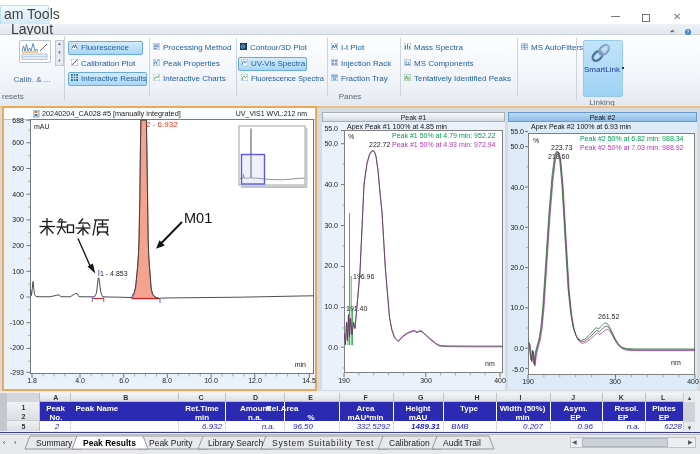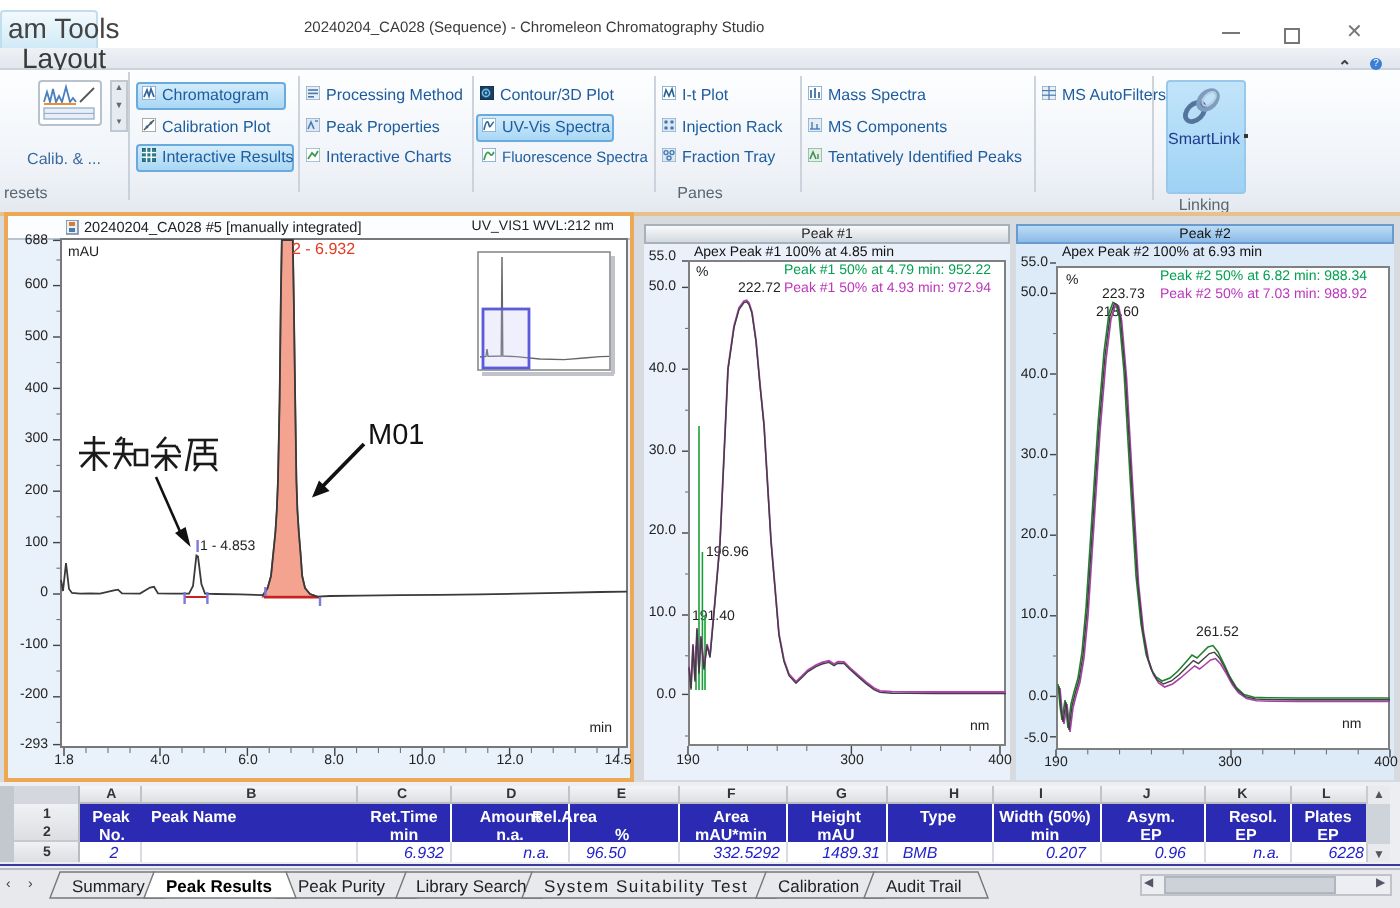--- a/index.html
+++ b/index.html
@@ -20,7 +20,6 @@
 <div class="ab" style="left:0;top:0;width:700px;height:24px;background:#fff;"></div>
 <div class="ab" style="left:0;top:5px;width:47px;height:19px;background:linear-gradient(#f2fafd,#cfe9f7);border:1px solid #c2dded;border-bottom:none;border-radius:2px 2px 0 0;"></div>
 <div class="ab t8" style="left:4px;top:10px;color:#444;">am Tools</div>
-<div class="ab" style="left:152px;top:10px;font-size:7.5px;line-height:8px;color:#3a3a3a;">20240204_CA028 (Sequence) - Chromeleon Chromatography Studio</div>
 <div class="ab" style="left:611px;top:16px;width:9px;height:1px;background:#777;"></div>
 <div class="ab" style="left:642px;top:14px;width:6px;height:6px;border:1px solid #777;"></div>
 <div class="ab" style="left:673px;top:13px;width:8px;height:8px;font-size:10px;line-height:8px;color:#777;">✕</div>

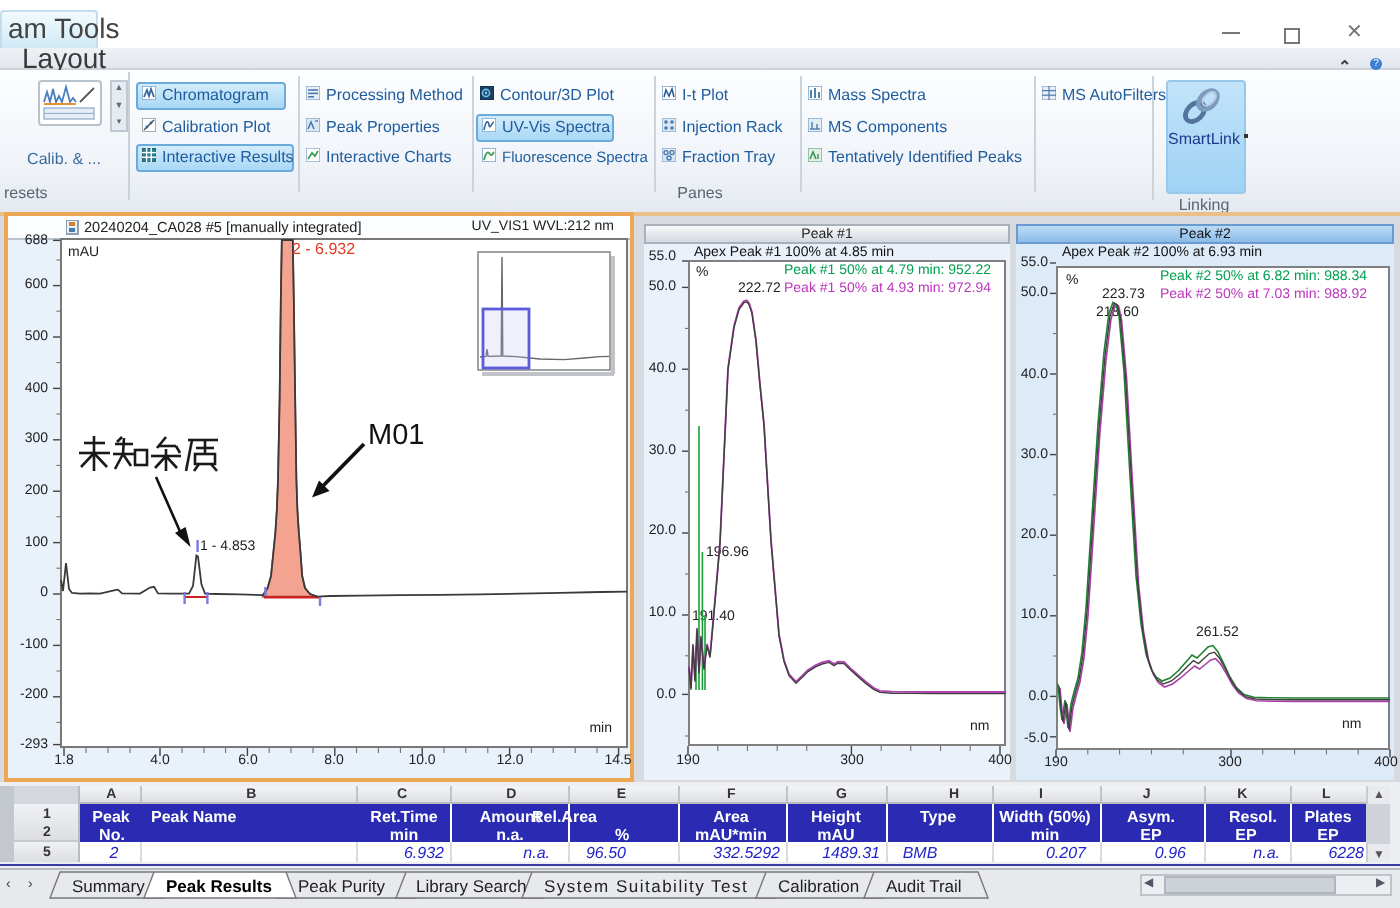--- a/index.html
+++ b/index.html
@@ -54,7 +54,7 @@
         <rect x="0" y="0" width="7" height="7" fill="#fff" stroke="#7aa6cc" stroke-width="0.8"></rect>
         <polyline points="1,5.5 2.5,2 3.5,5 4.5,1.5 6,5.5" fill="none" stroke="#336699" stroke-width="0.9"></polyline>
       </svg>
-  <div class="ab rbt" style="left:81px;top:43px;">Chromatogram</div>
+  <div class="ab rbt" style="left:81px;top:43px;">Fluorescence</div>
   <svg class="ic" style="left:71px;top:59px;" viewBox="0 0 7 7">
         <rect x="0" y="0" width="7" height="7" fill="#fff" stroke="#999" stroke-width="0.8"></rect>
         <line x1="1" y1="6" x2="6" y2="1" stroke="#555" stroke-width="0.8"></line>

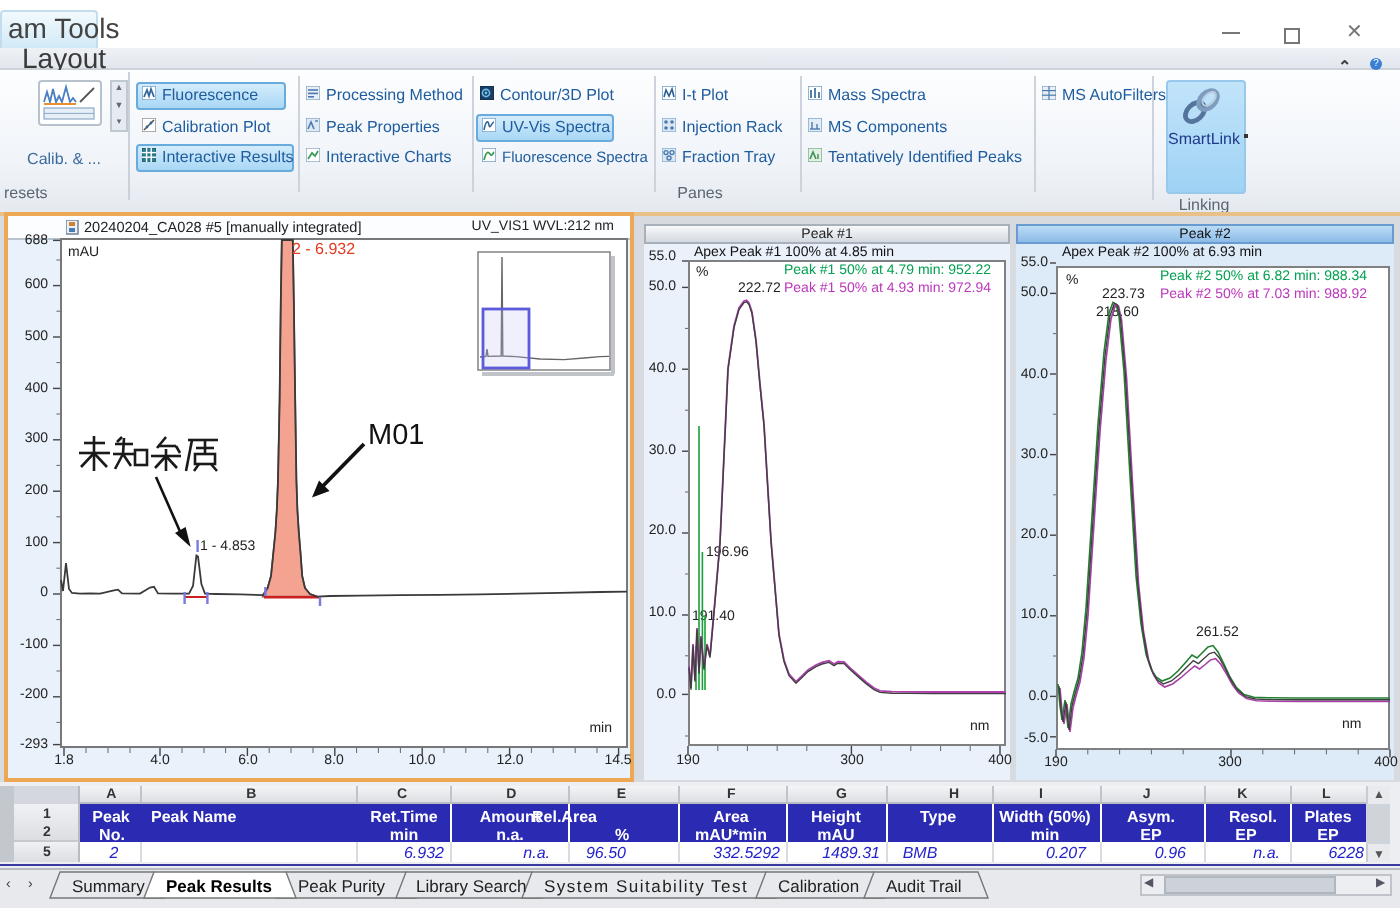--- a/index.html
+++ b/index.html
@@ -550,7 +550,7 @@
   <div class="ab datat" style="left:205px;top:422px;width:70px;text-align:right;">n.a.</div>
   <div class="ab datat" style="left:268px;top:422px;width:70px;text-align:center;">96.50</div>
   <div class="ab datat" style="left:320px;top:422px;width:70px;text-align:right;">332.5292</div>
-  <div class="ab datat" style="left:370px;top:422px;width:70px;text-align:right;">1489.31</div>
+  <div class="ab datat" style="left:370px;top:422px;width:70px;text-align:right;font-weight:bold;">1489.31</div>
   <div class="ab datat" style="left:430px;top:422px;width:60px;text-align:center;">BMB</div>
   <div class="ab datat" style="left:473px;top:422px;width:70px;text-align:right;">0.207</div>
   <div class="ab datat" style="left:523px;top:422px;width:70px;text-align:right;">0.96</div>

